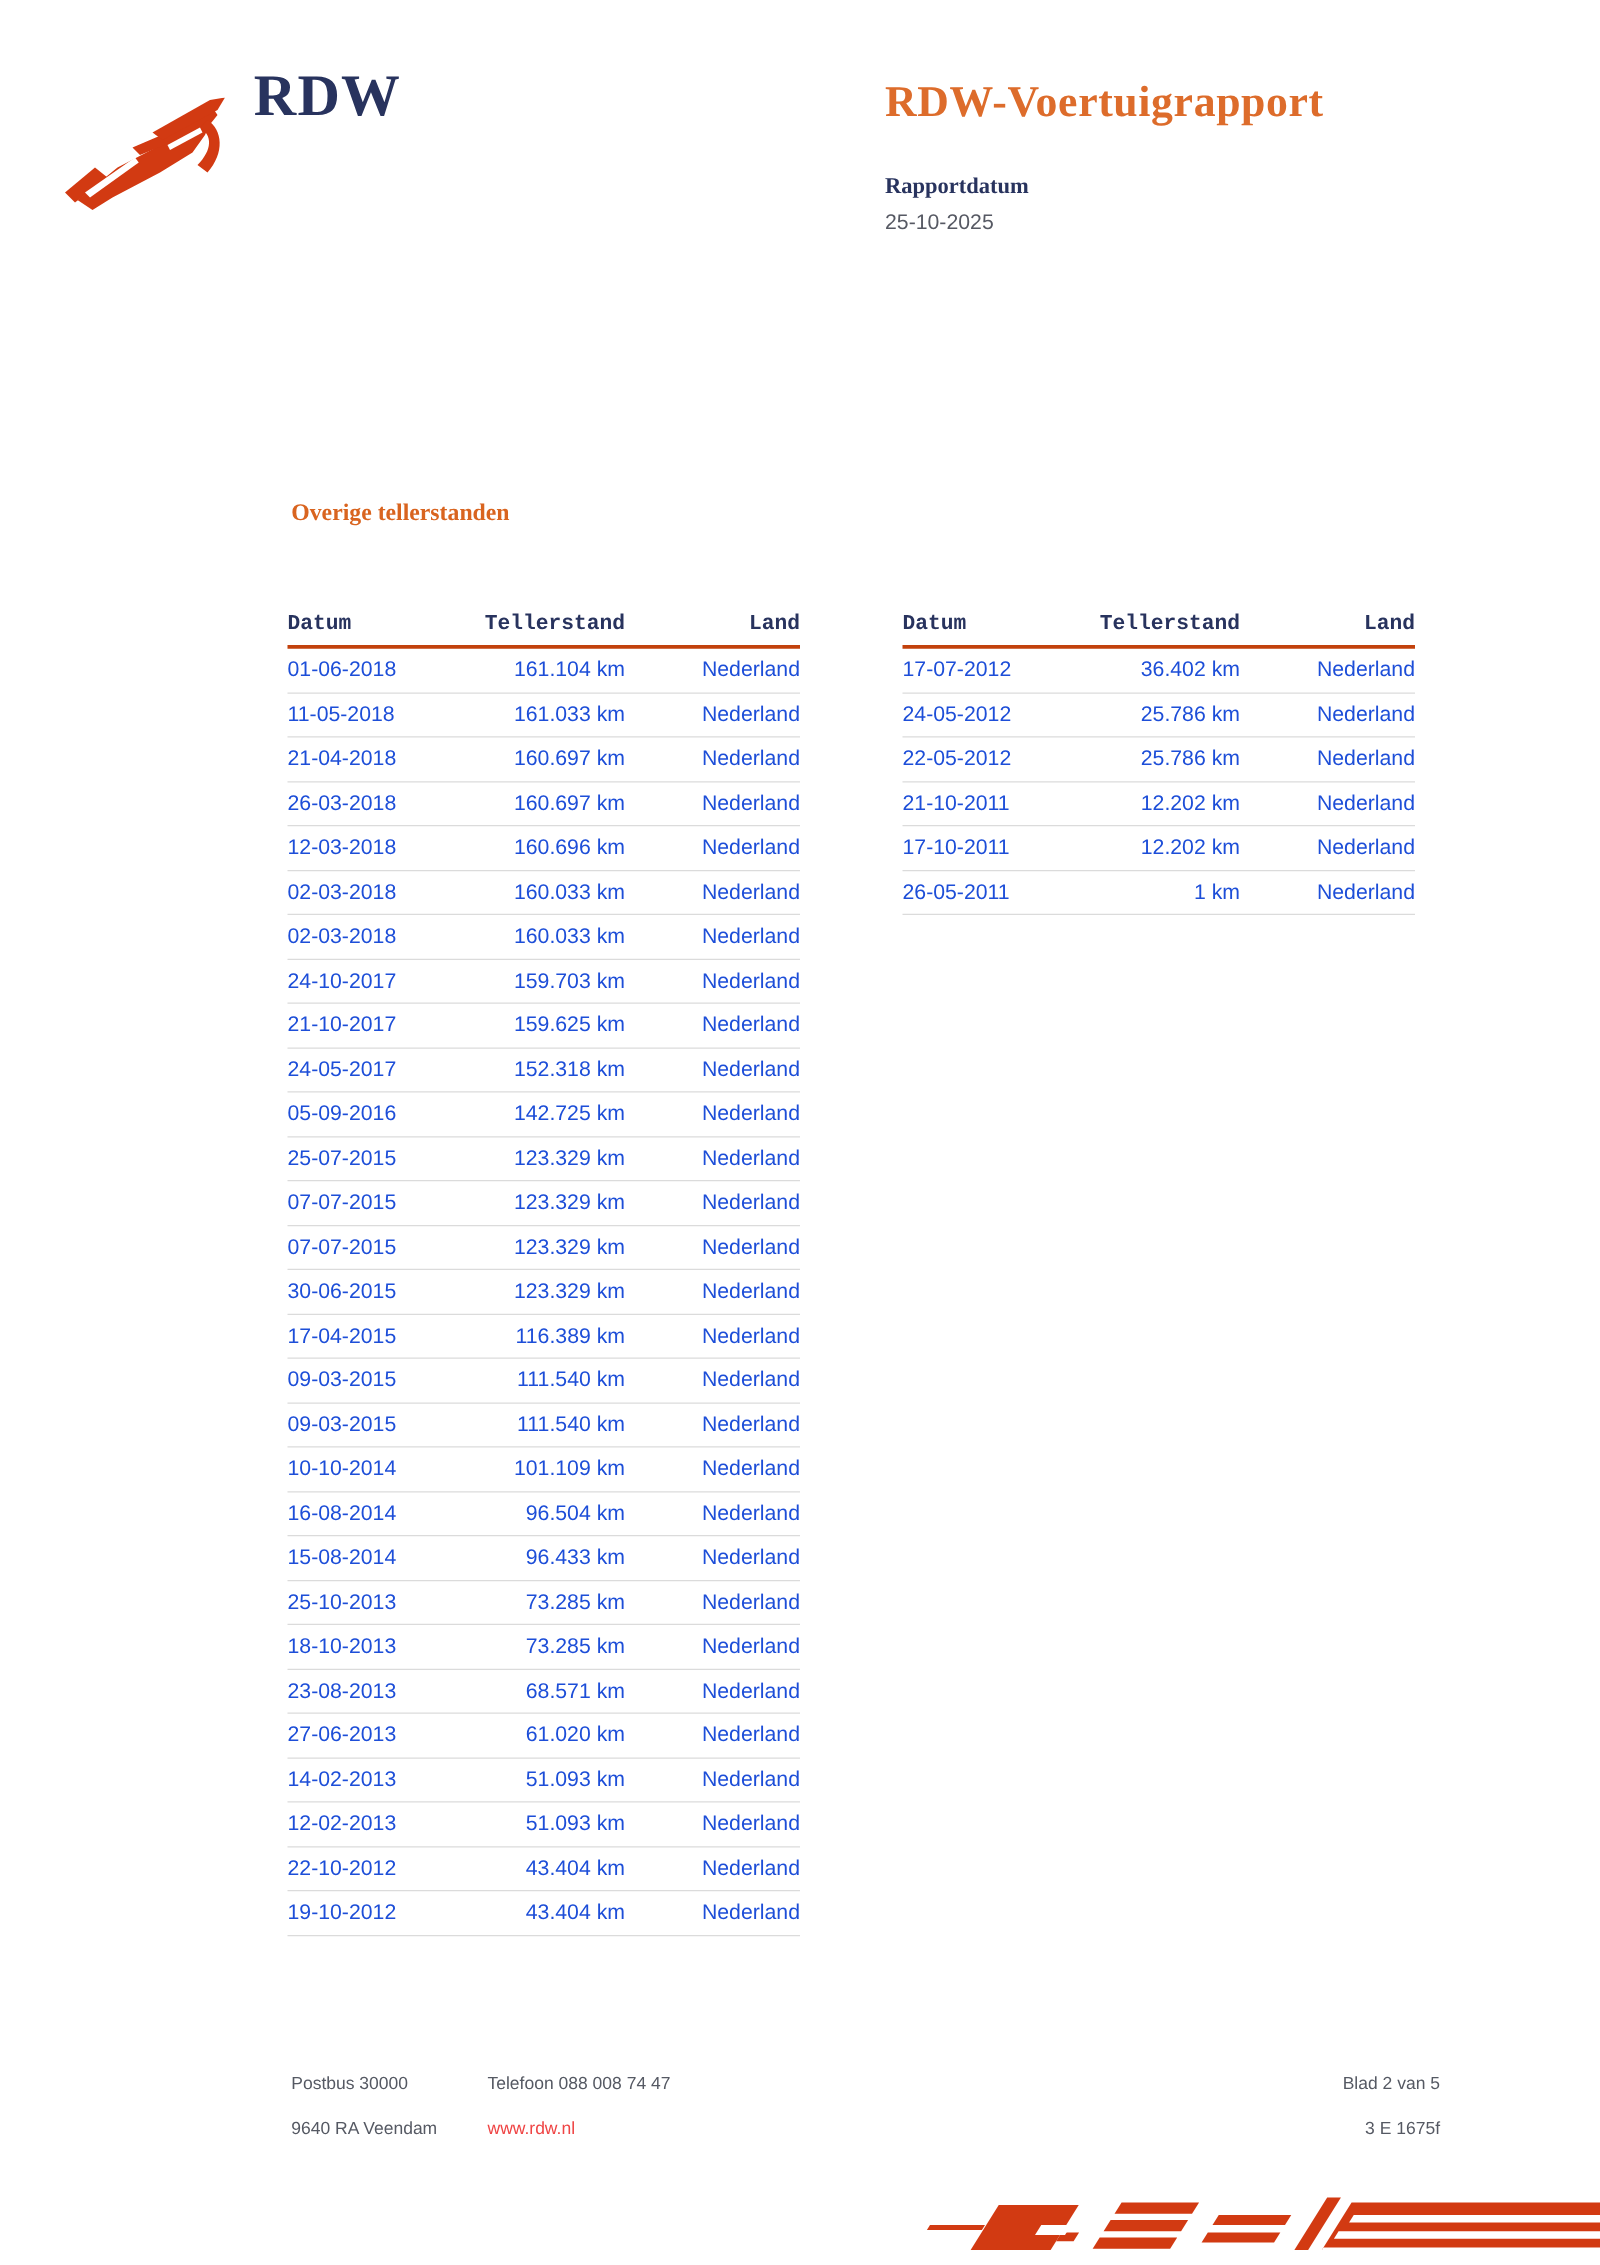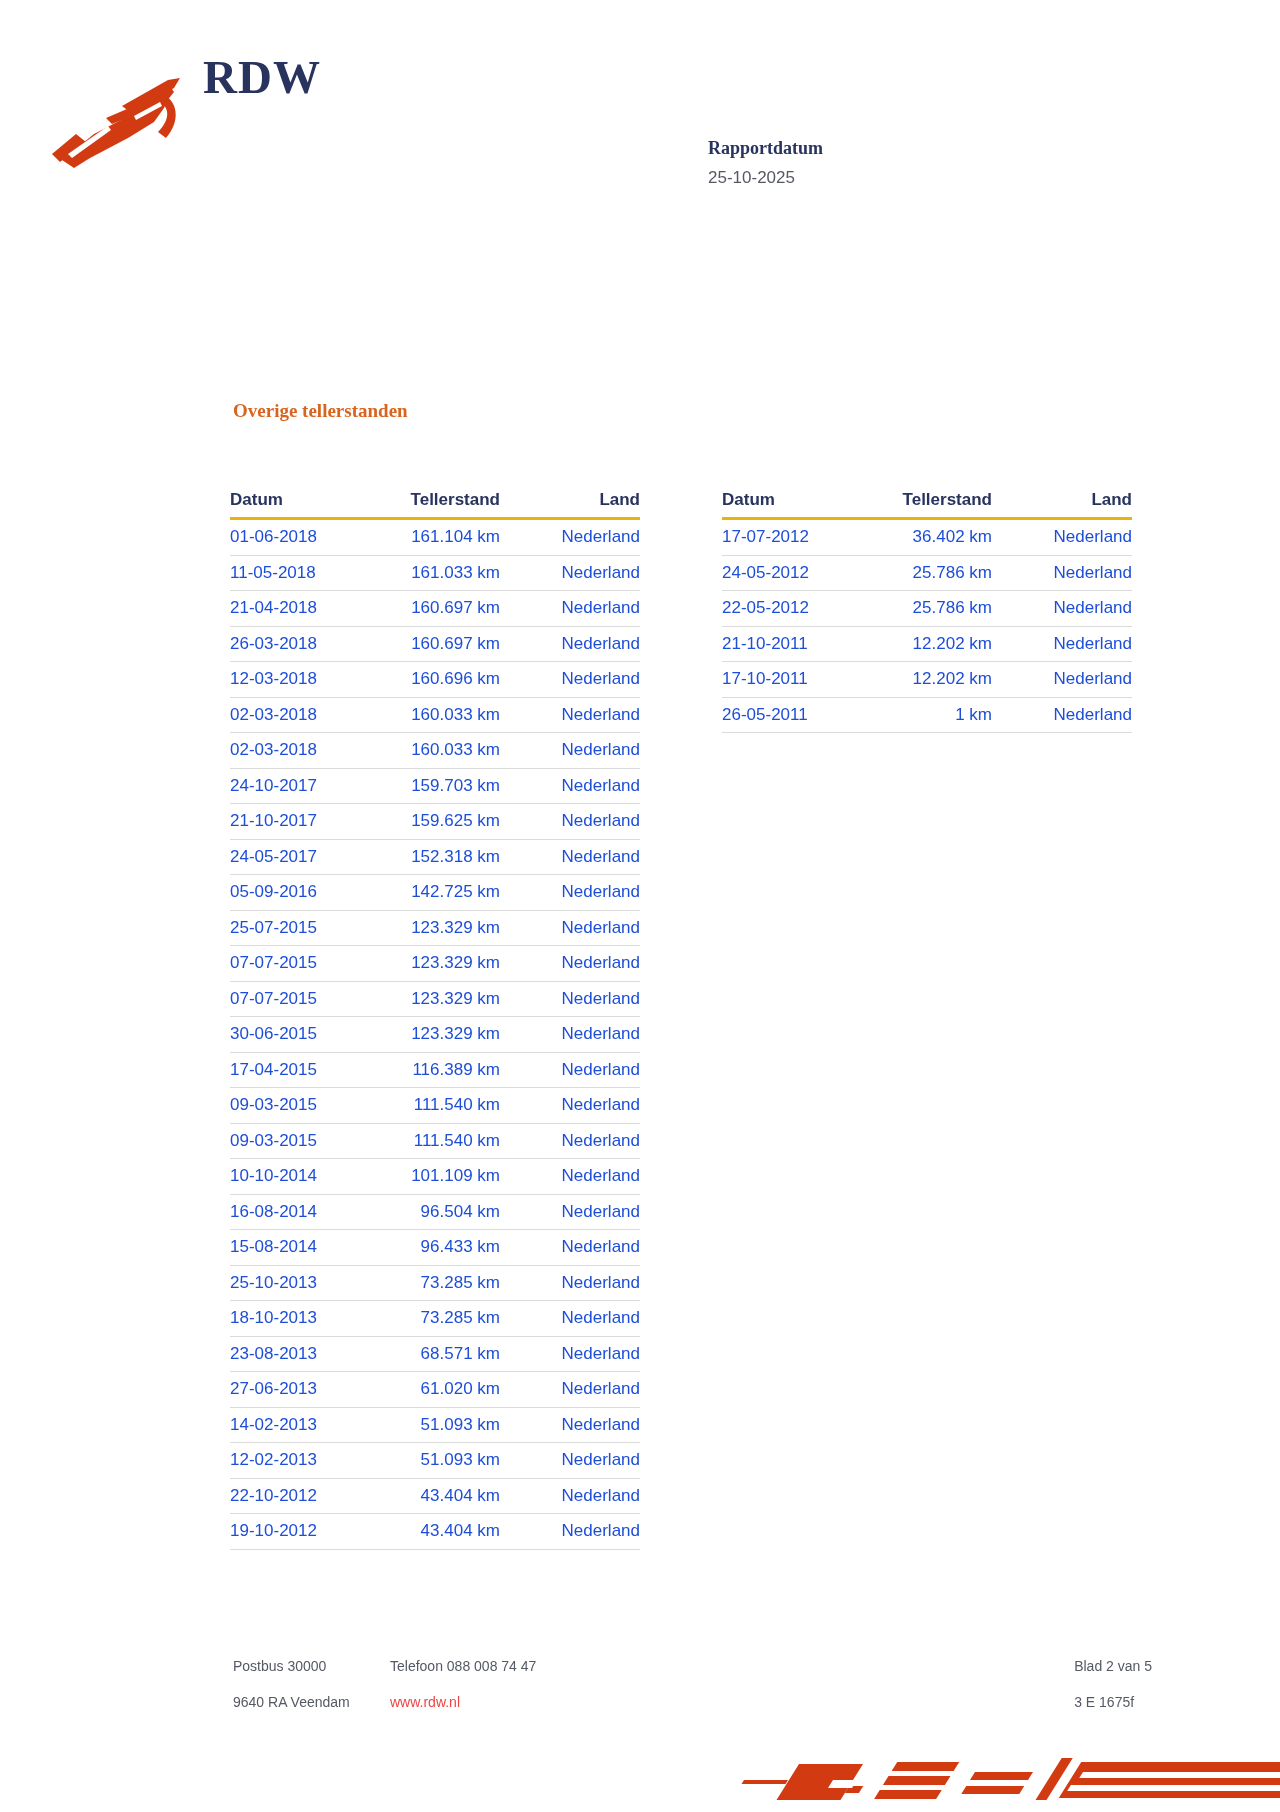--- a/index.html
+++ b/index.html
@@ -76,6 +76,7 @@
   </svg>
   <div class="brand-text">RDW</div>
 
+  <h1 class="doc-title">RDW-Voertuigrapport</h1>
   <div class="meta">
     <div class="meta-field">
       <div class="meta-label">Rapportdatum</div>

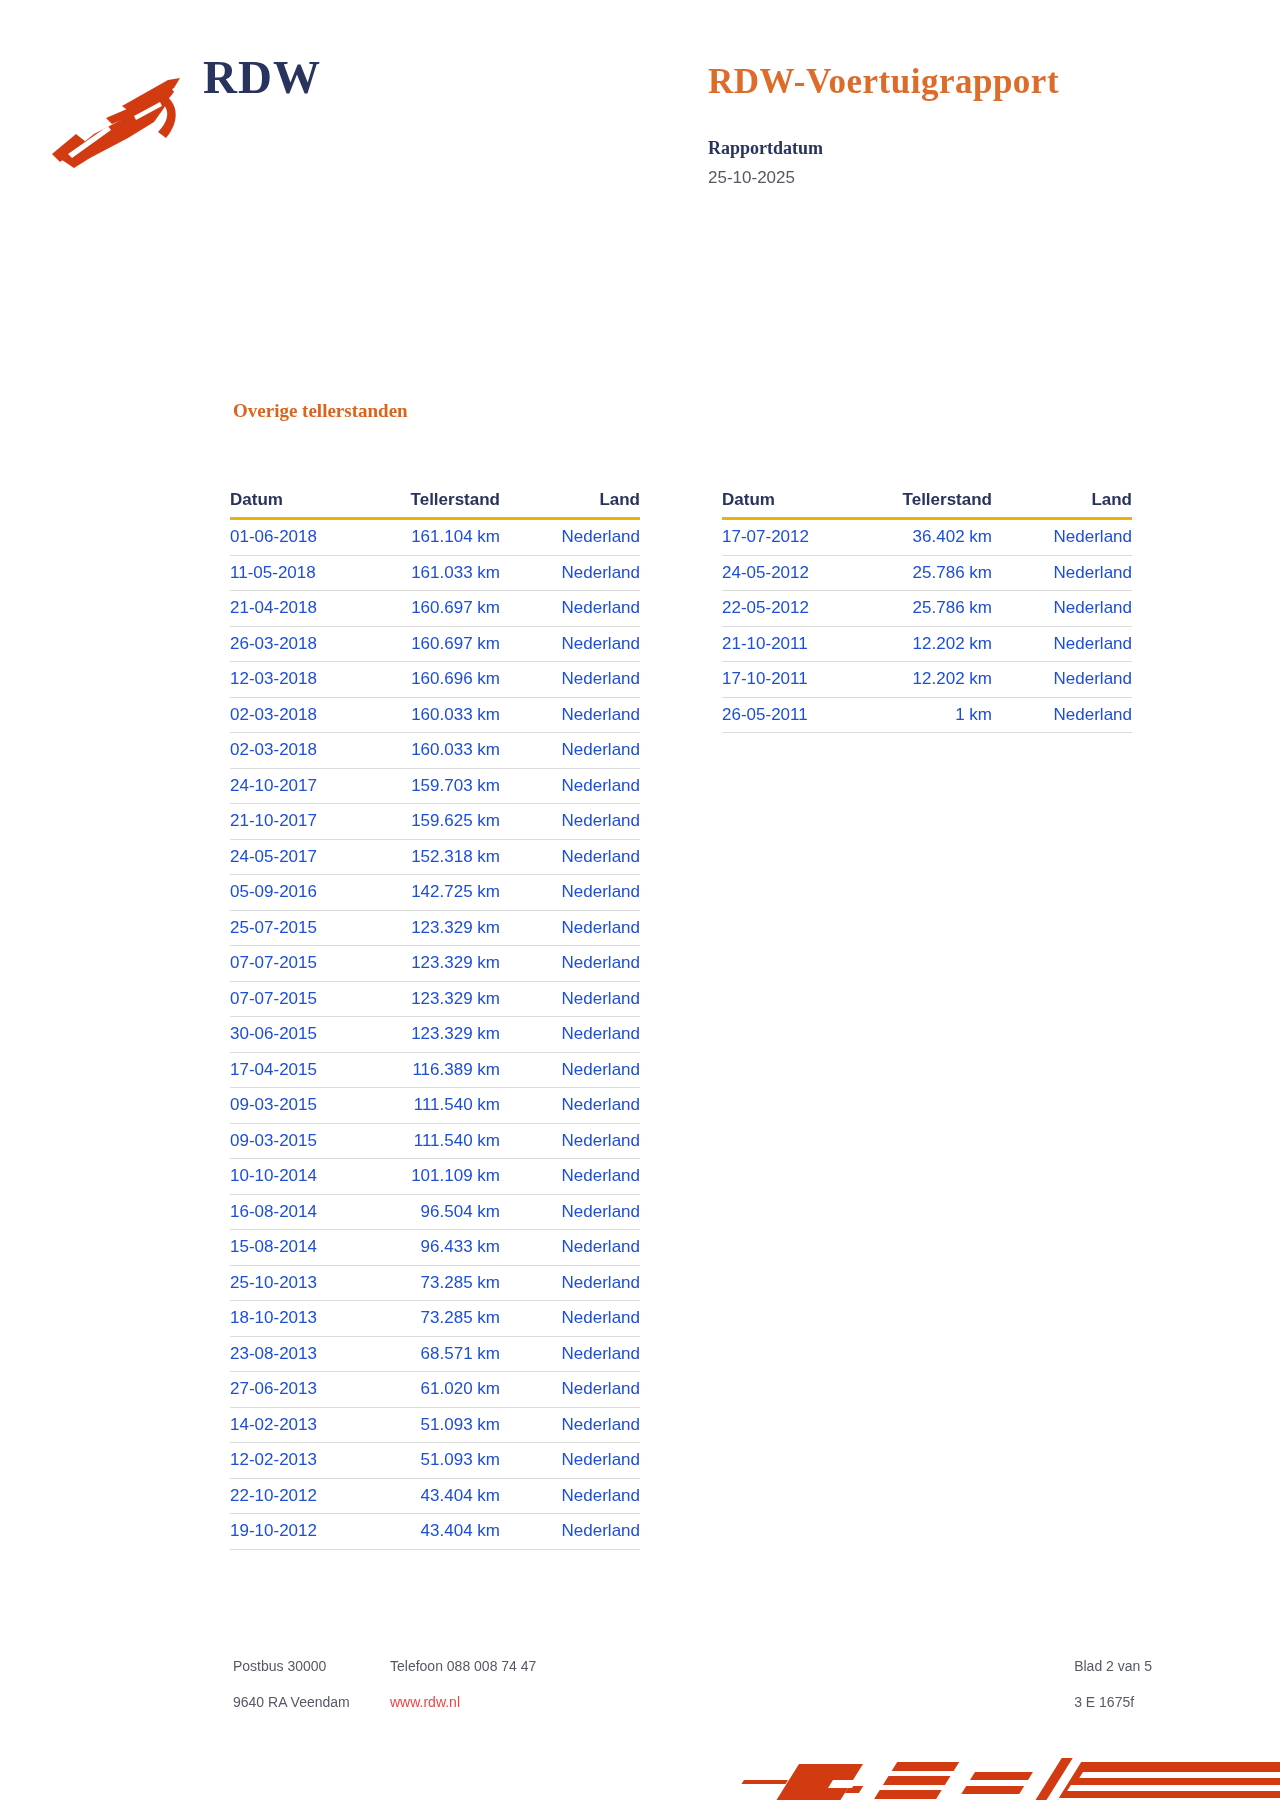--- a/index.html
+++ b/index.html
@@ -35,7 +35,7 @@
   .odo-table{width:410px;}
   .t-head{
     display:grid;grid-template-columns:150px 120px 140px;
-    padding-bottom:7px;border-bottom:3px solid #eab308;
+    padding-bottom:7px;border-bottom:3px solid #c2410c;font-family:Liberation Mono, monospace;
   }
   .t-head span{font-weight:700;font-size:17px;color:#28335e;}
   .t-row{

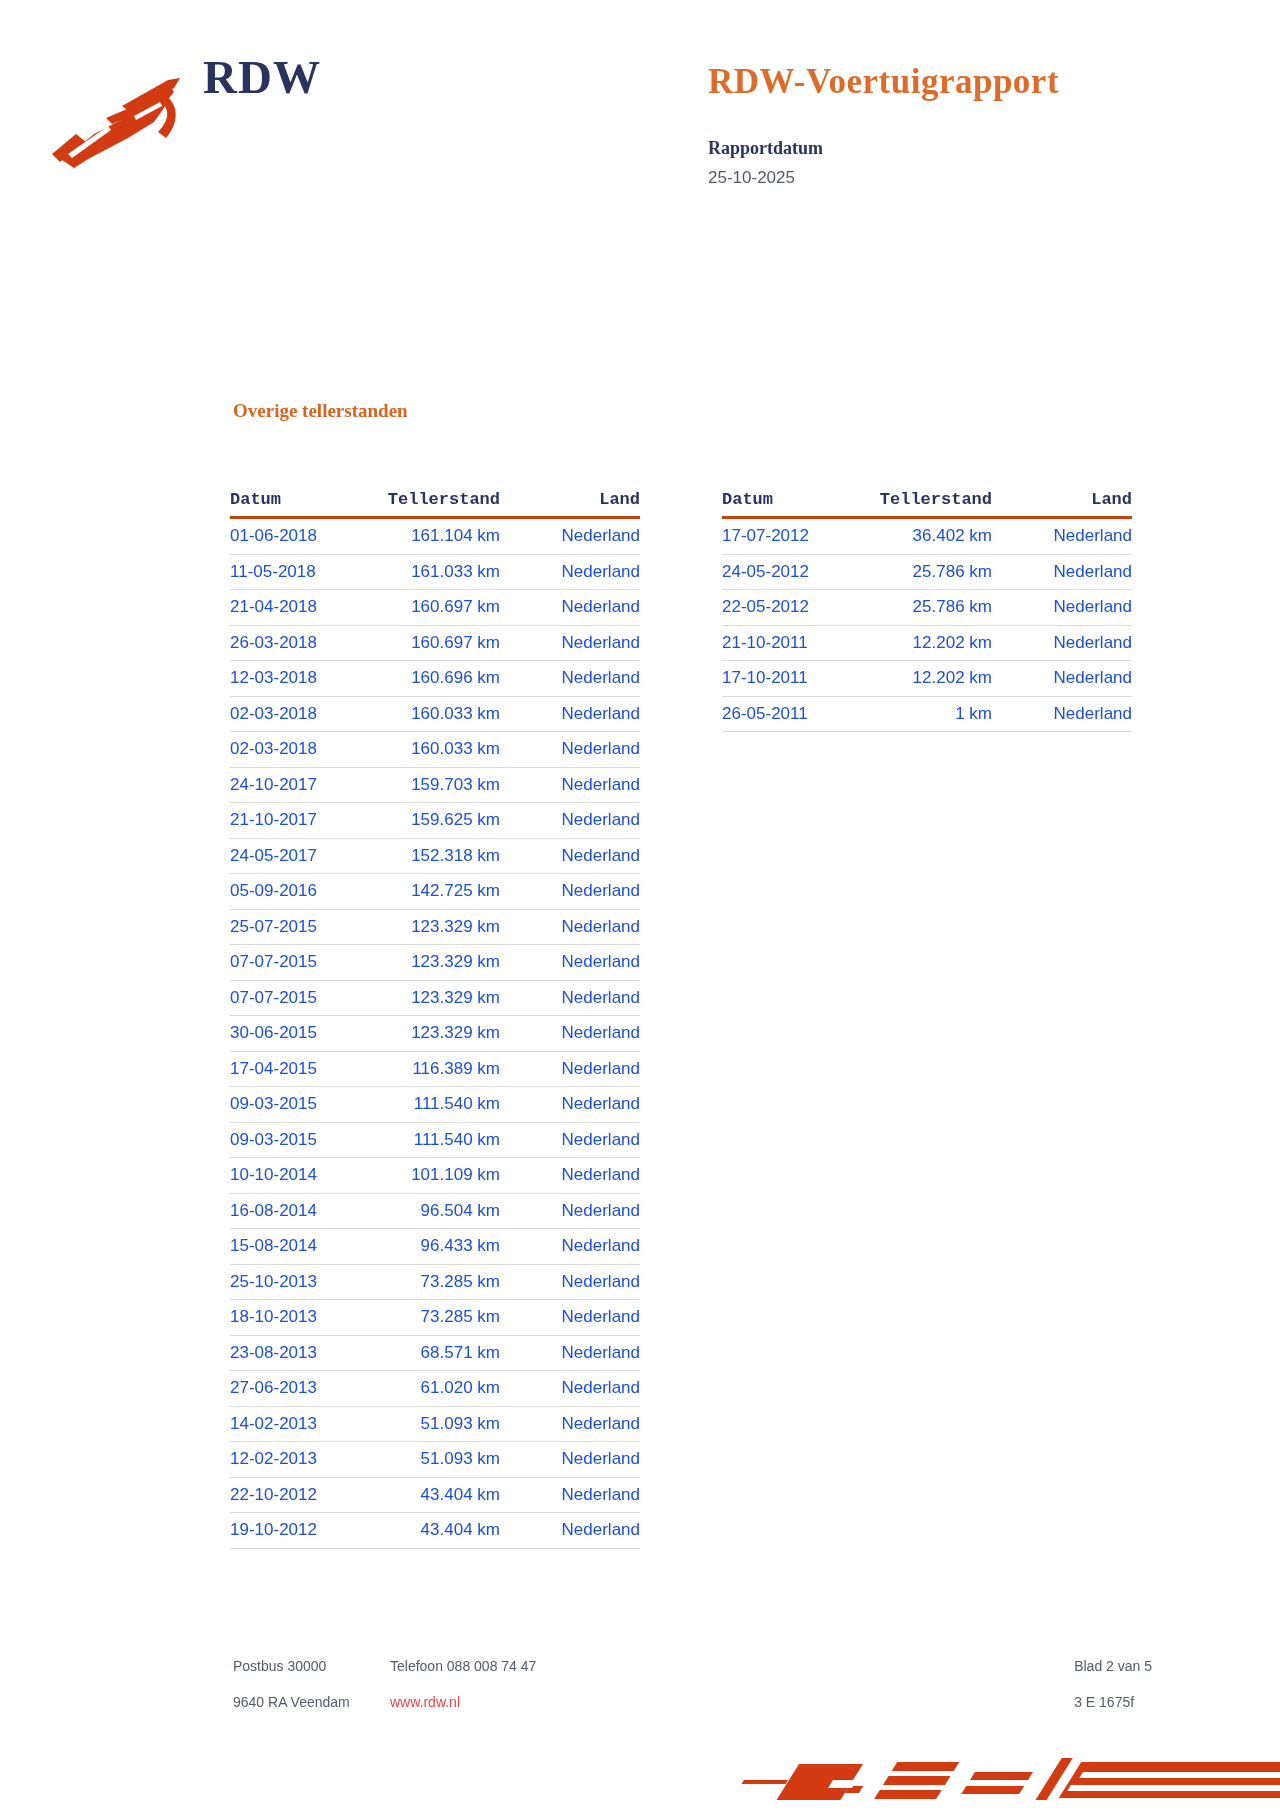--- a/index.html
+++ b/index.html
@@ -49,7 +49,7 @@
   .f-col1{width:157px;}
   .f-line{margin-bottom:20px;}
   .footer-right{
-    position:absolute;right:128px;top:1658px;
+    position:absolute;right:128px;top:1658px;text-align:right;
     font-size:14px;color:#555963;
   }
   .f-link{color:#ef4444;text-decoration:none;}

